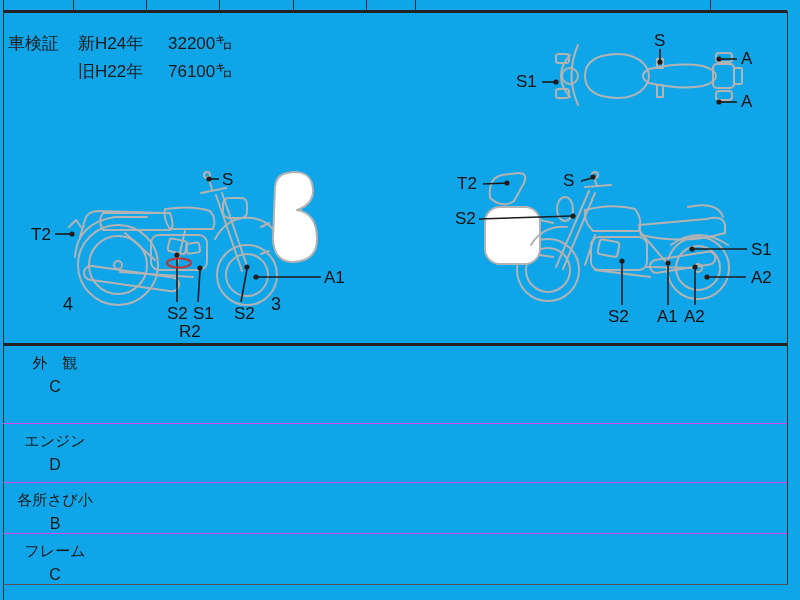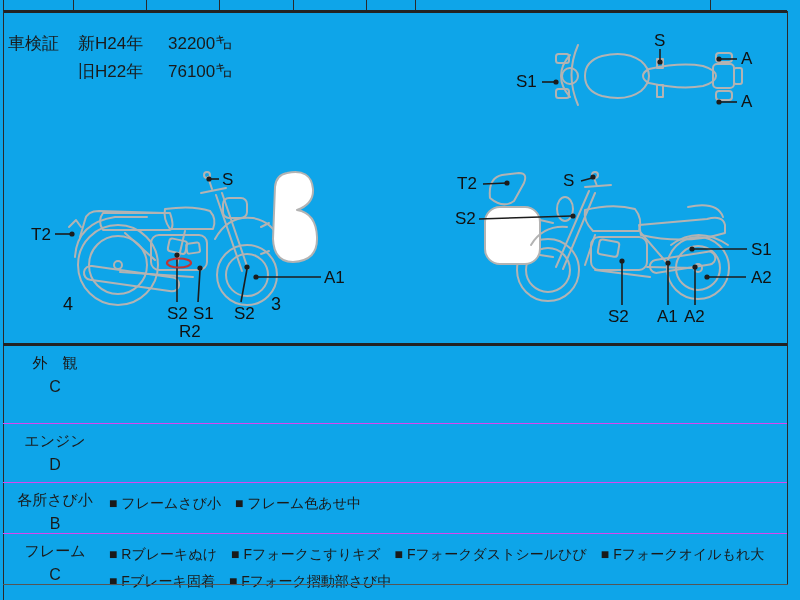--- a/index.html
+++ b/index.html
@@ -222,7 +222,6 @@
         <div>各所さび小</div>
         <div class="cond-grade">B</div>
       </div>
-      <div class="cond-items">■ フレームさび小　■ フレーム色あせ中</div>
     </div>
     <div class="cond-row" style="height:56px">
       <div class="cond-label">

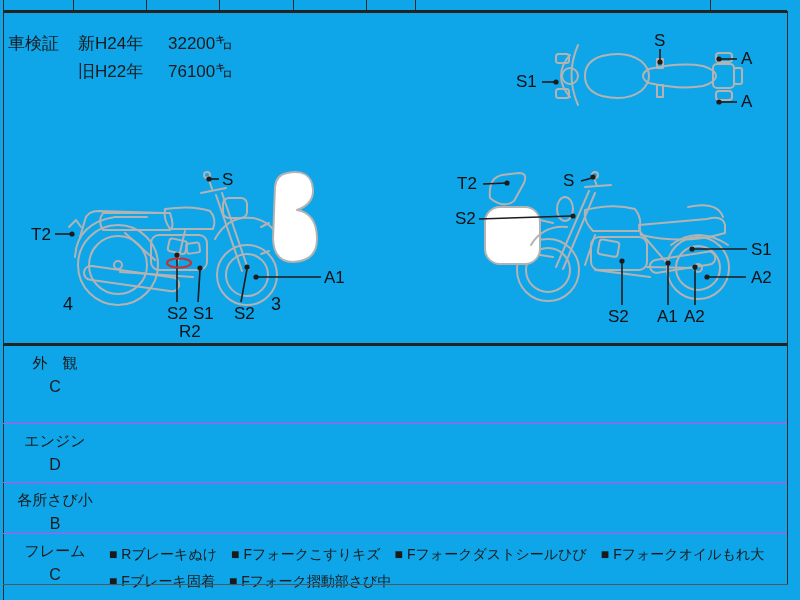--- a/index.html
+++ b/index.html
@@ -228,7 +228,6 @@
         <div>フレーム</div>
         <div class="cond-grade">C</div>
       </div>
-      <div class="cond-items">■ Rブレーキぬけ　■ Fフォークこすりキズ　■ Fフォークダストシールひび　■ Fフォークオイルもれ大　■ Fブレーキ固着　■ Fフォーク摺動部さび中</div>
     </div>
   </div>
   <div class="hline" style="left:3px;top:584px;width:785px;height:1px;background:#555"></div>

